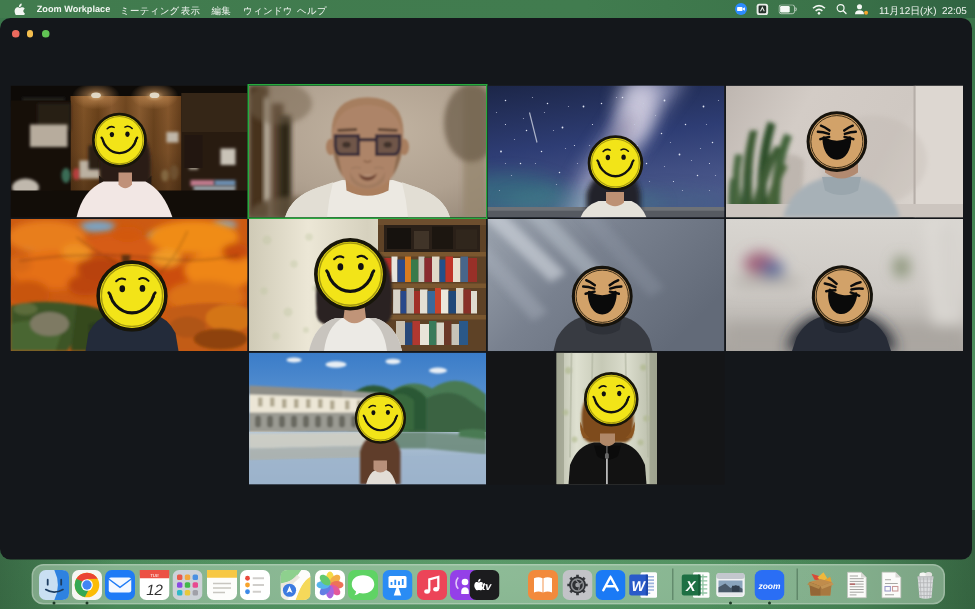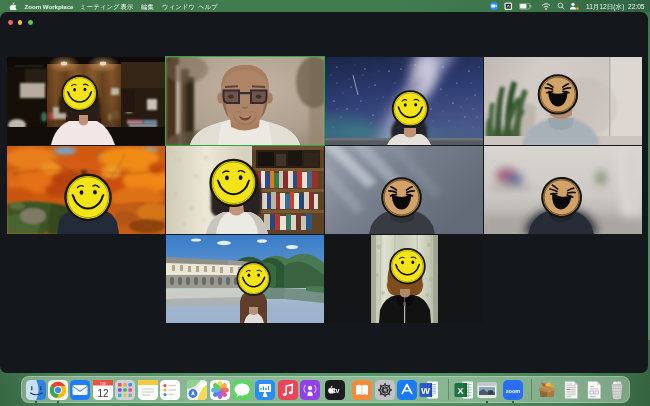--- a/index.html
+++ b/index.html
@@ -20,7 +20,7 @@
   
   #dock { position:absolute; left:21px; top:376px; width:609px; height:27px; border-radius:8px;
     background:rgba(192,220,196,0.5); border:0.5px solid rgba(255,255,255,0.25); }
-  .di { position:absolute; top:379.5px; width:20px; height:20px; }
+  .di { position:absolute; top:379.5px; width:20px; height:20px;font-style:italic; }
   .di svg { display:block; width:20px; height:20px; }
   .dot { position:absolute; top:400.7px; width:2px; height:2px; border-radius:50%; background:#1e3a28; }
   .sep { position:absolute; top:379px; width:1px; height:21px; background:rgba(30,60,40,0.35); }

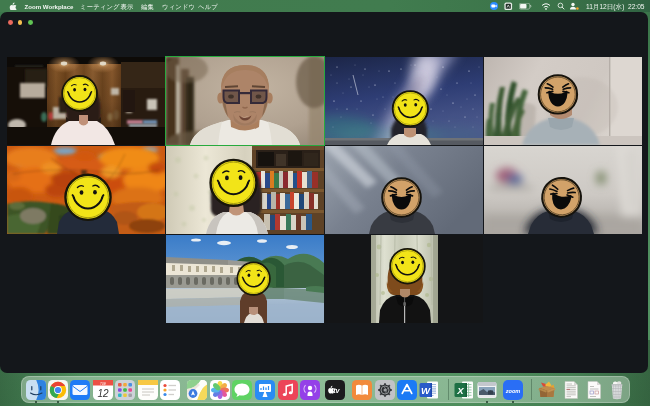--- a/index.html
+++ b/index.html
@@ -875,7 +875,7 @@
   <path d="M5.5 12.5 A5.5 5.5 0 0 1 5.5 5 M14.5 5 A5.5 5.5 0 0 1 14.5 12.5" stroke="#e0c8f8" stroke-width="1.1" fill="none"></path>
 </svg>
   </div>
-<div class="di" style="left:325px">
+<div class="di" style="left:313px">
     <svg viewBox="0 0 20 20">
   <rect width="20" height="20" rx="4.5" fill="#1c1c1e"></rect>
   <text x="11.4" y="13.4" font-size="7.2" fill="#fff" text-anchor="middle" font-family="Liberation Sans" font-weight="bold">tv</text>

